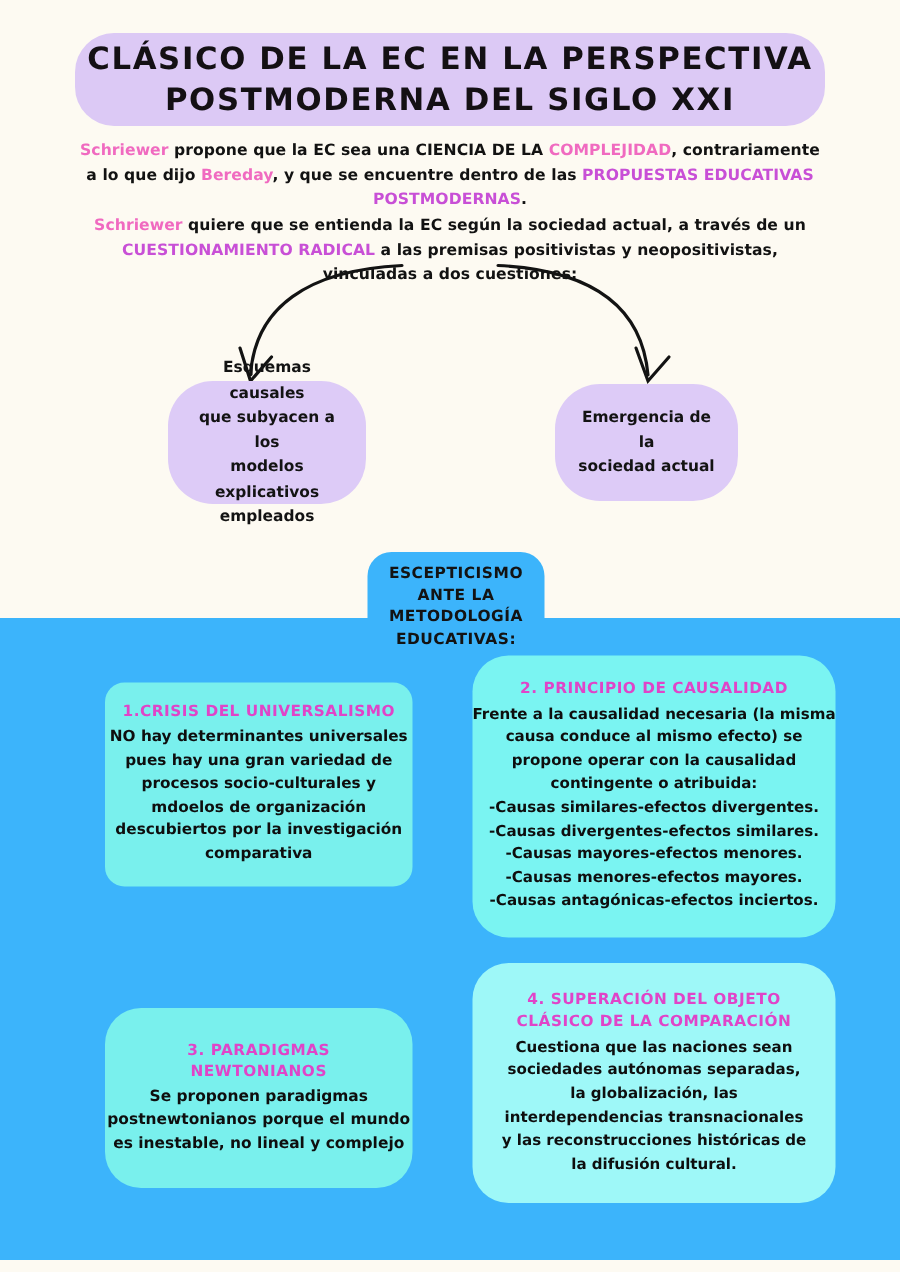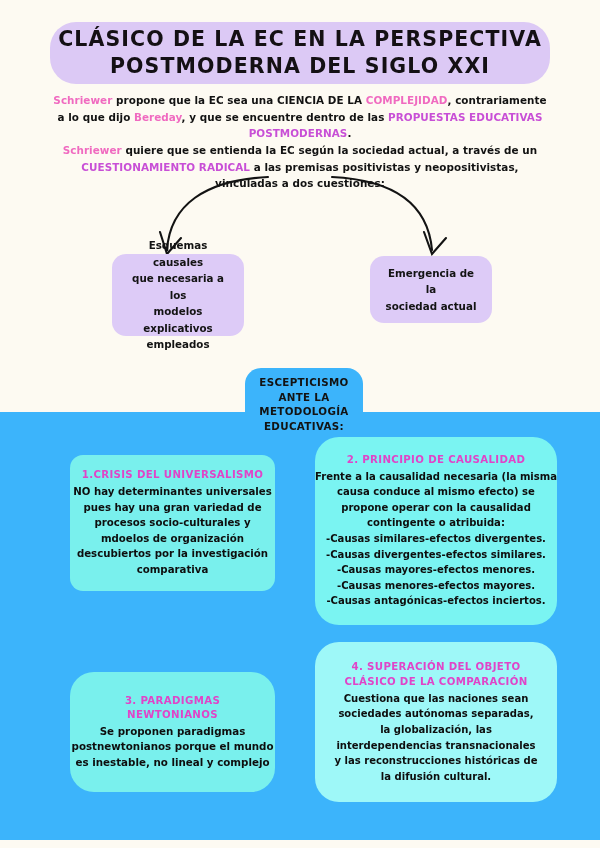--- a/index.html
+++ b/index.html
@@ -80,7 +80,7 @@
   .purple-box {
     position: absolute;
     background: #ddcbf7;
-    border-radius: 14px;
+    border-radius: 30px;
     display: flex;
     flex-direction: column;
     align-items: center;

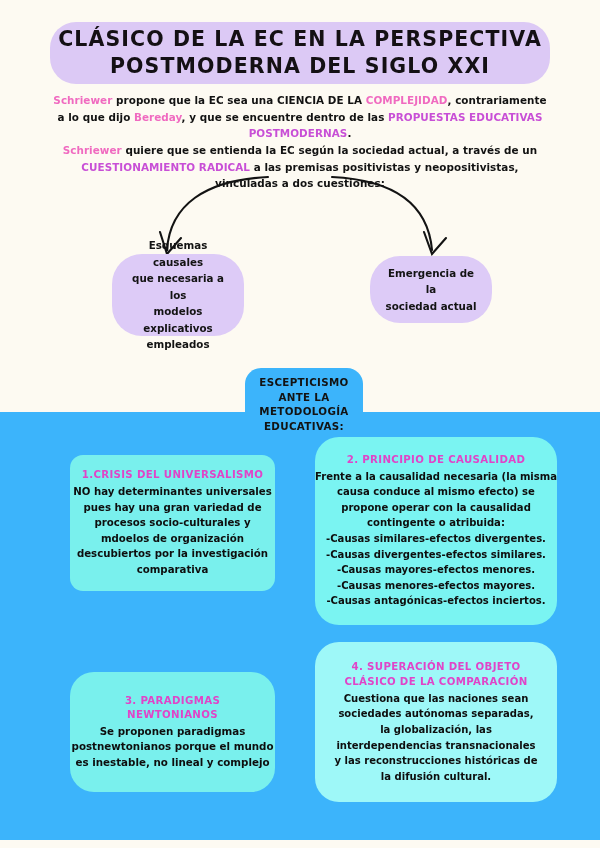--- a/index.html
+++ b/index.html
@@ -198,7 +198,7 @@
 
   <div class="purple-box left">
     <span>Esquemas causales</span>
-    <span>que necesaria a los</span>
+    <span>que subyacen a los</span>
     <span>modelos explicativos</span>
     <span>empleados</span>
   </div>

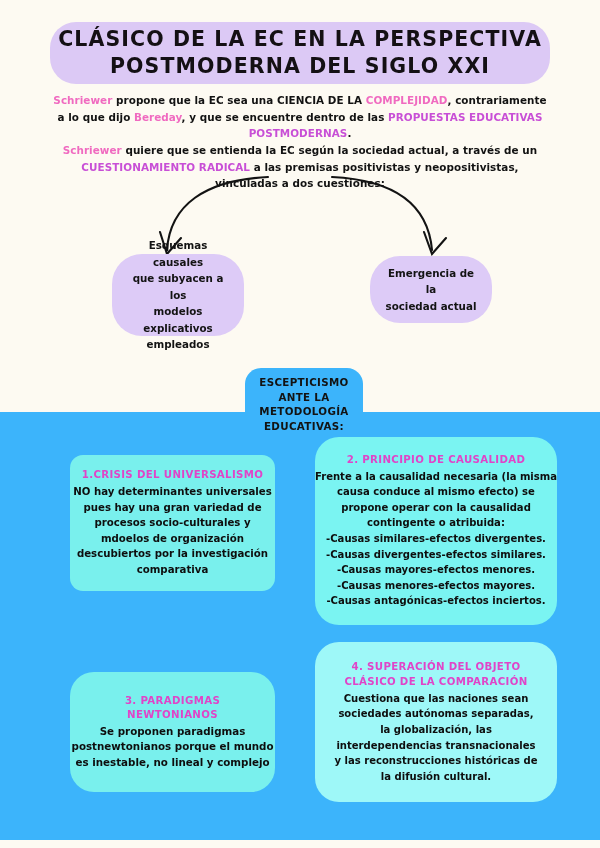--- a/index.html
+++ b/index.html
@@ -94,7 +94,7 @@
     text-align: center;
   }
   .purple-box.left  { left: 112px; top: 254px; width: 132px; height: 82px; }
-  .purple-box.right { left: 370px; top: 256px; width: 122px; height: 67px; }
+  .purple-box.right { left: 370px; top: 256px; width: 122px; height: 78px; }
 
   
   .cyan-band {

